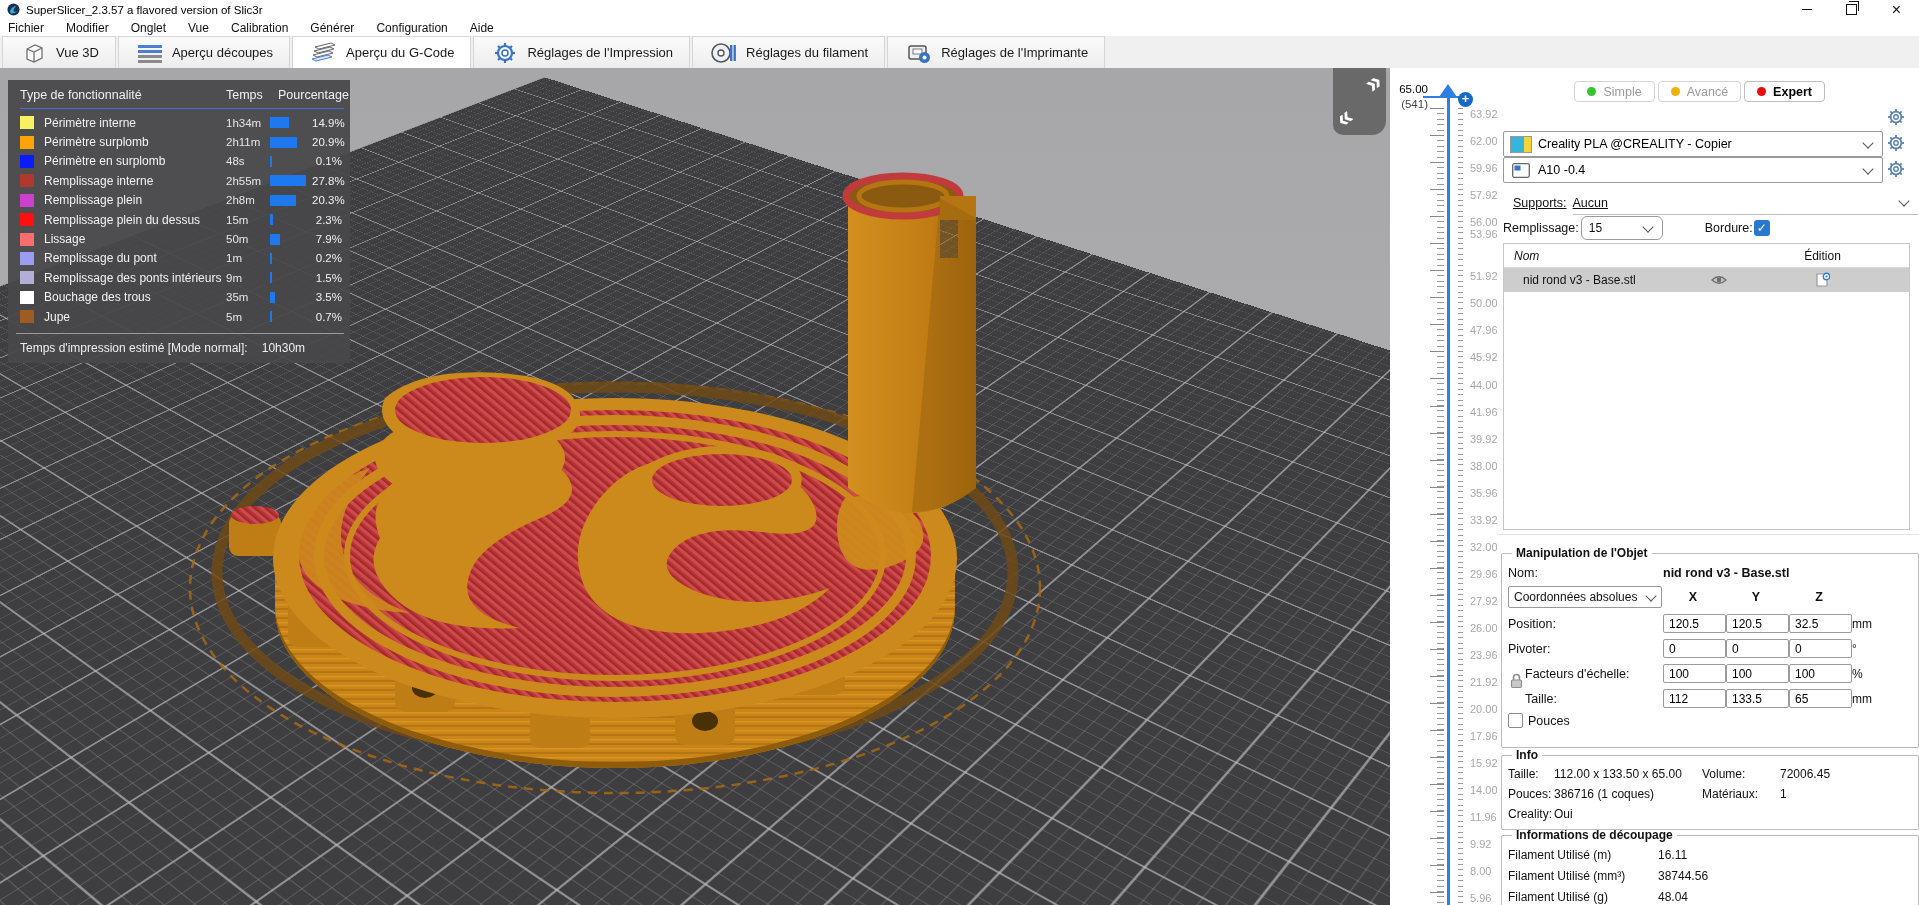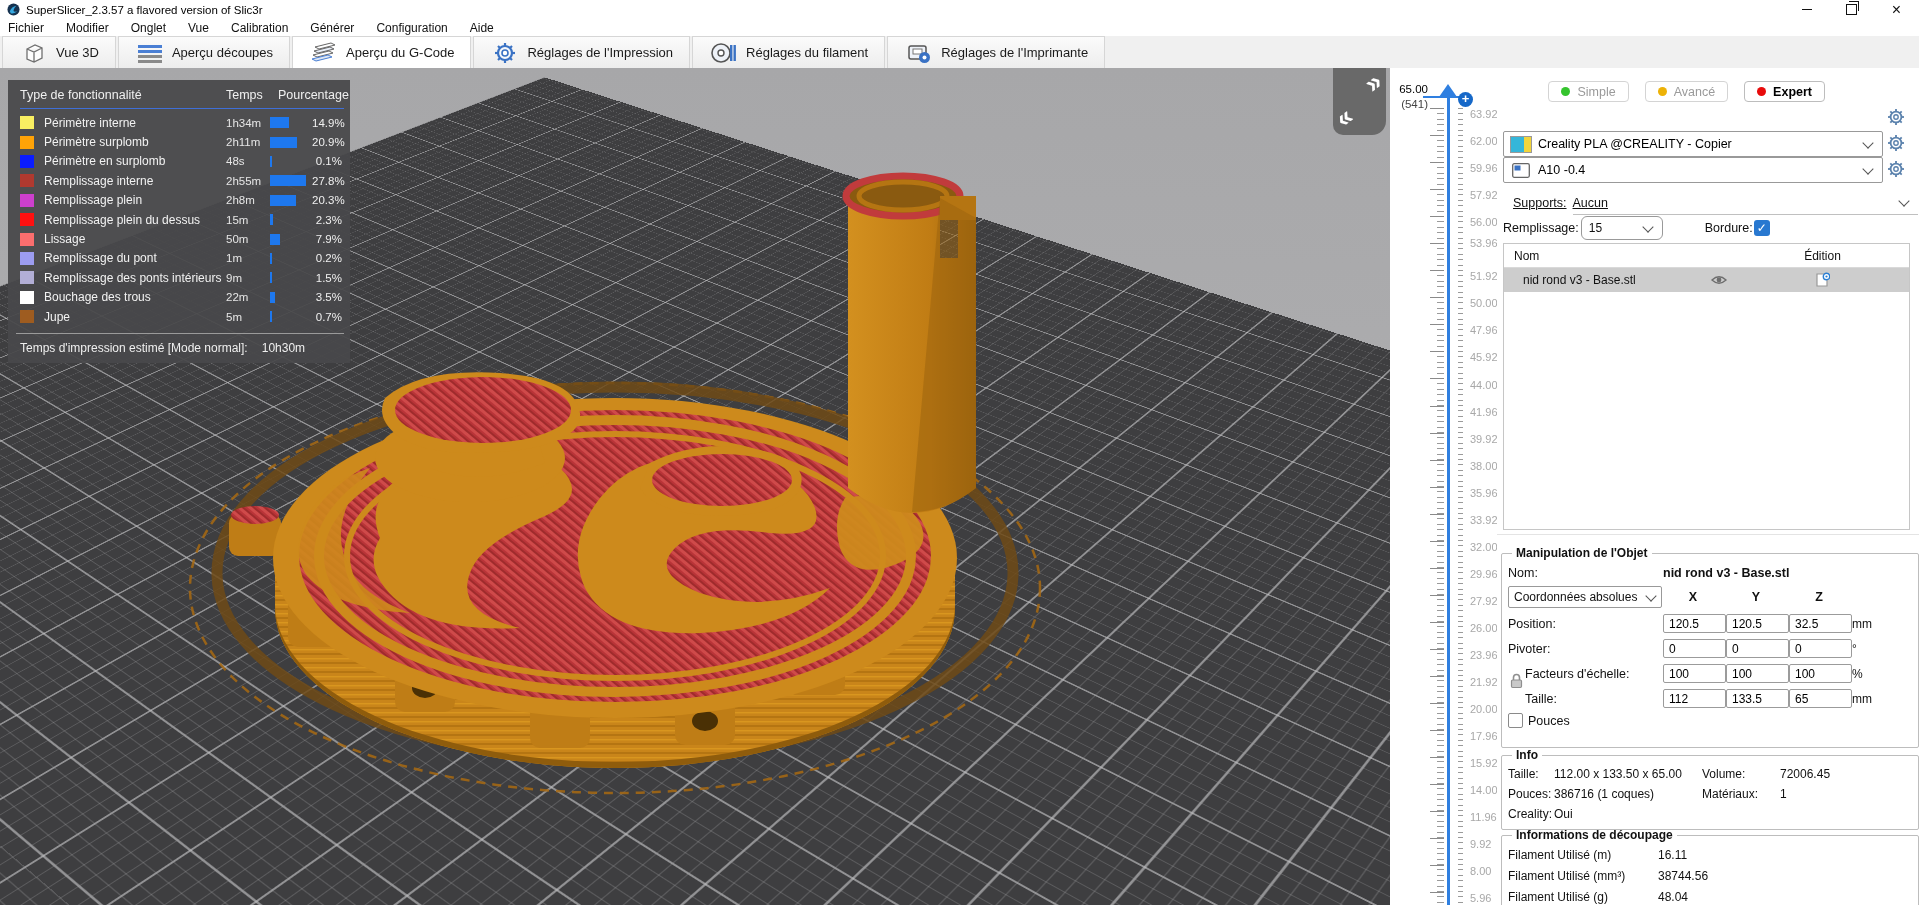--- a/index.html
+++ b/index.html
@@ -78,7 +78,7 @@
 
   
   #panel{position:absolute;left:1497px;top:68px;width:422px;height:837px;background:#fff;font-size:12px;color:#111;}
-  #modes{position:absolute;top:13px;right:94px;display:flex;gap:16px;margin-left:44px;}
+  #modes{position:absolute;top:13px;right:94px;display:flex;gap:3px;margin-left:44px;}
   .mode{display:flex;align-items:center;gap:7px;border:1px solid #d4d4d4;border-radius:4px;background:#fff;height:19px;padding:0 12px;font-size:12.5px;color:#9a9a9a;}
   .mode.active{color:#000;font-weight:bold;border-color:#bdbdbd;}
   .mode-dot{width:9px;height:9px;border-radius:50%;}

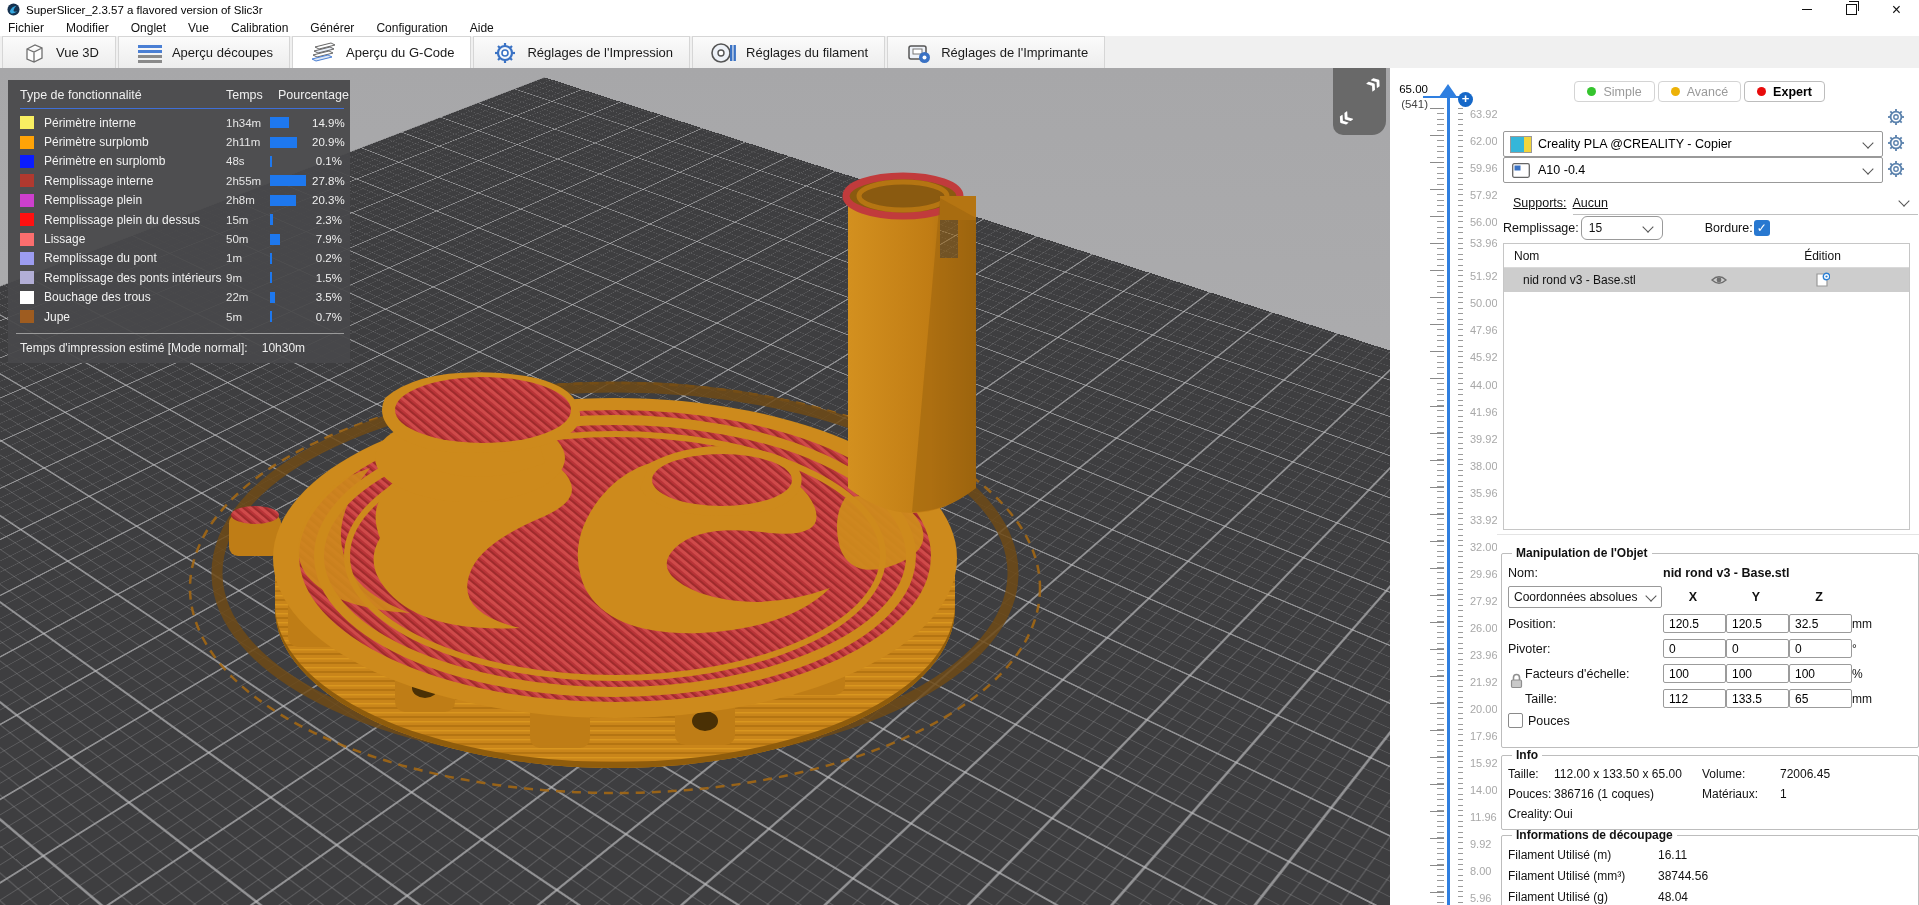--- a/index.html
+++ b/index.html
@@ -448,7 +448,7 @@
         <span class="tick" style="top: 54.1px;">59.96</span>
         <span class="tick" style="top: 81.15px;">57.92</span>
         <span class="tick" style="top: 108.2px;">56.00</span>
-        <span class="tick" style="top: 129px;">53.96</span>
+        <span class="tick" style="top: 120px;">53.96</span>
         <span class="tick" style="top: 162.3px;">51.92</span>
         <span class="tick" style="top: 189.35px;">50.00</span>
         <span class="tick" style="top: 216.4px;">47.96</span>

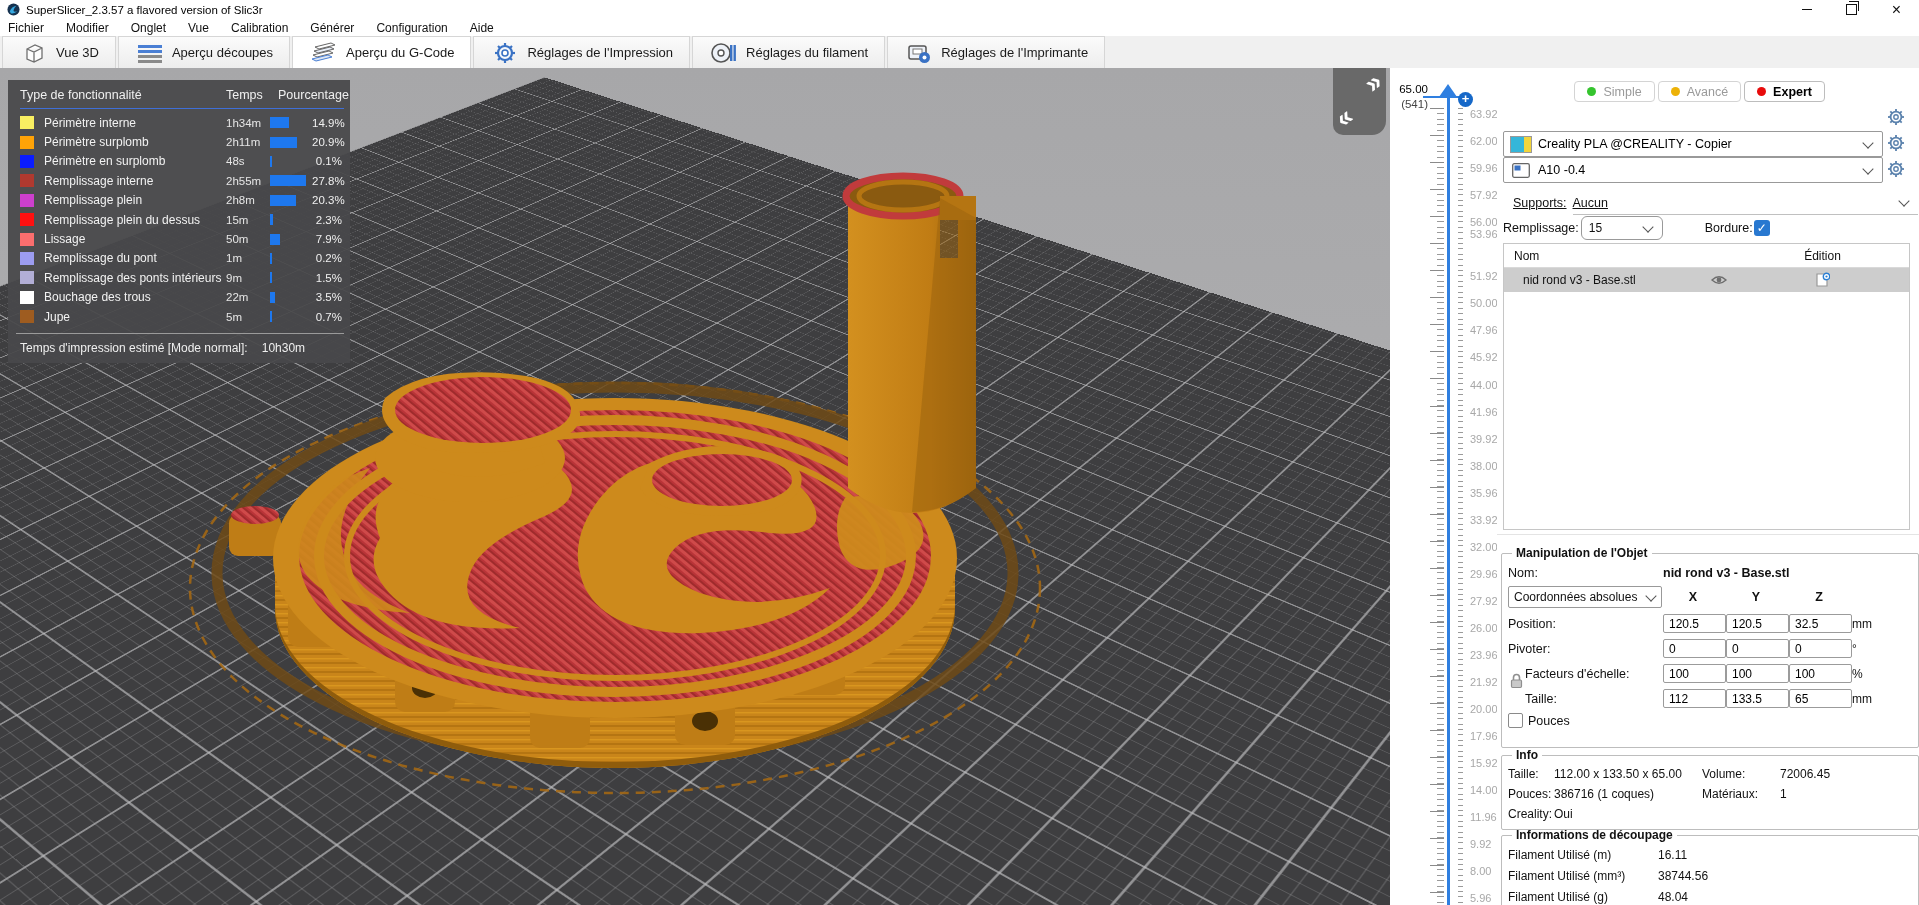--- a/index.html
+++ b/index.html
@@ -104,7 +104,7 @@
 
   #objtable{position:absolute;left:6px;top:175px;width:407px;height:287px;border:1px solid #c6c6c6;background:#fff;box-sizing:border-box;}
   #objtable .thead{display:grid;grid-template-columns:198px 34px 1fr;height:23px;align-items:center;border-bottom:1px solid #d9d9d9;}
-  #objtable .thead .c1{padding-left:10px;}
+  #objtable .thead .c1{padding-left:10px;font-style:italic;}
   #objtable .thead .c3{text-align:center;}
   #objtable .trow{display:grid;grid-template-columns:198px 34px 1fr;height:24px;align-items:center;background:#cdcdcd;}
   #objtable .trow .c1{padding-left:19px;white-space:nowrap;}

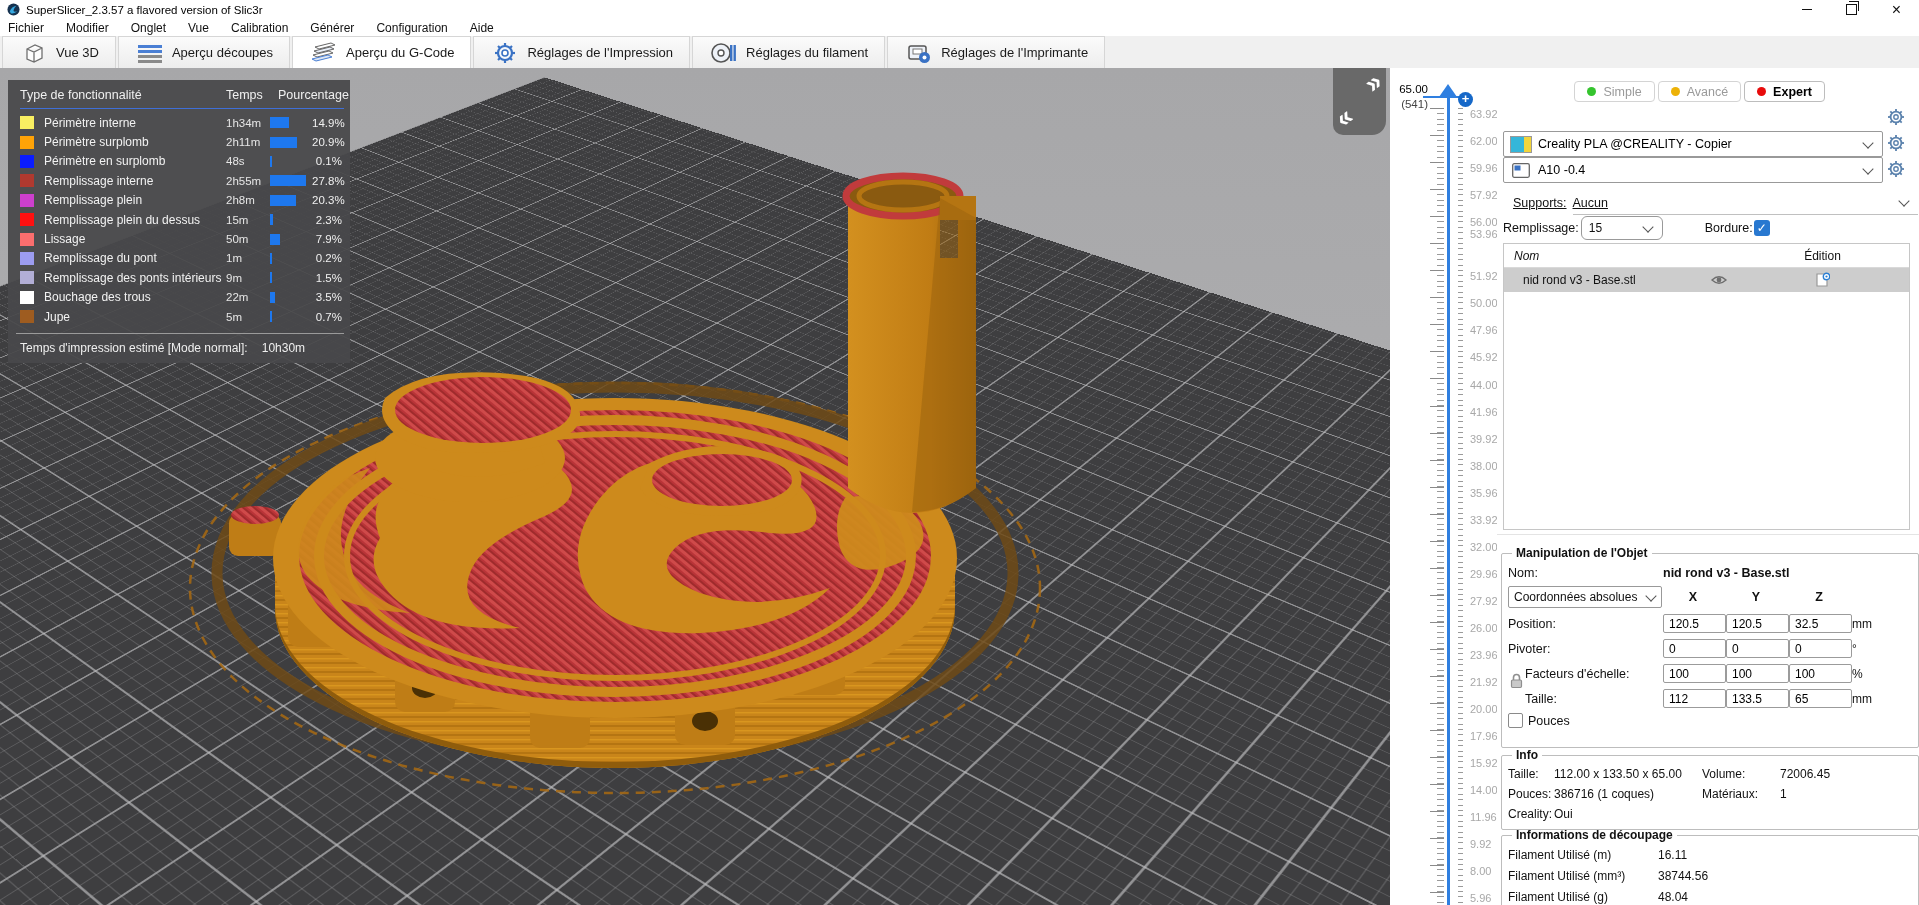--- a/index.html
+++ b/index.html
@@ -408,7 +408,7 @@
           <div class="lrow">
             <span class="sw" style="background: rgb(255, 255, 255);"></span>
             <span class="ll">Bouchage des trous</span>
-            <span class="lt">22m</span>
+            <span class="lt">35m</span>
             <span class="lbar" style="width: 4.55px;"></span>
             <span class="lp">3.5%</span>
           </div>

